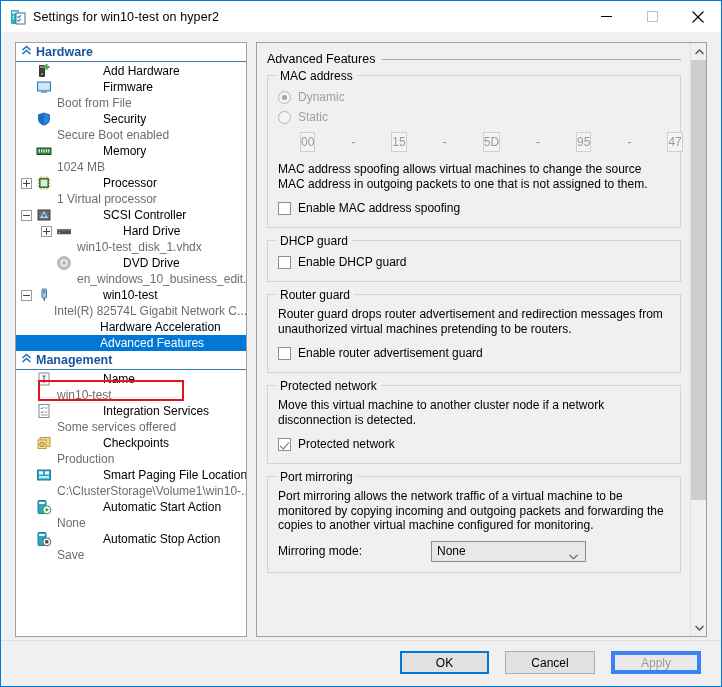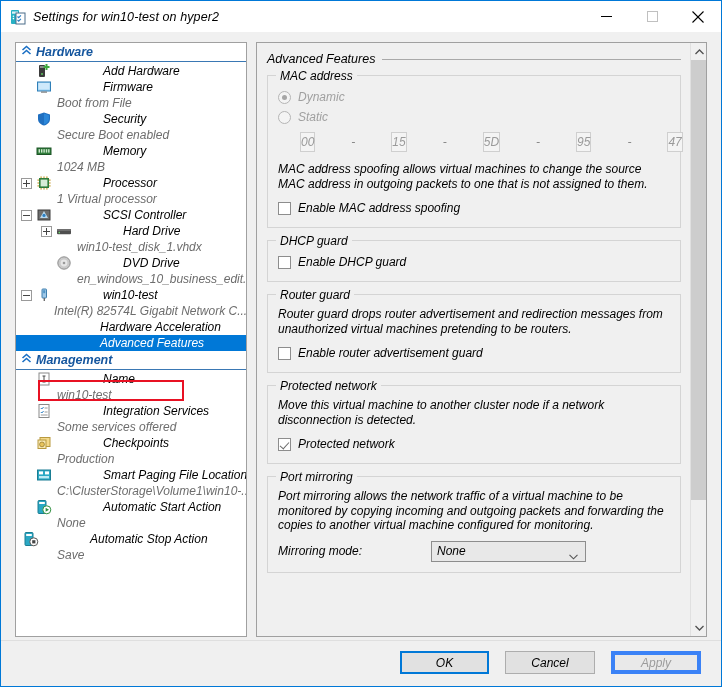--- a/index.html
+++ b/index.html
@@ -20,7 +20,6 @@
     width: 722px; height: 687px;
     background: #f0f0f0;
     border: 1px solid #0078d7;
-    font-style: italic;
   }
 
   

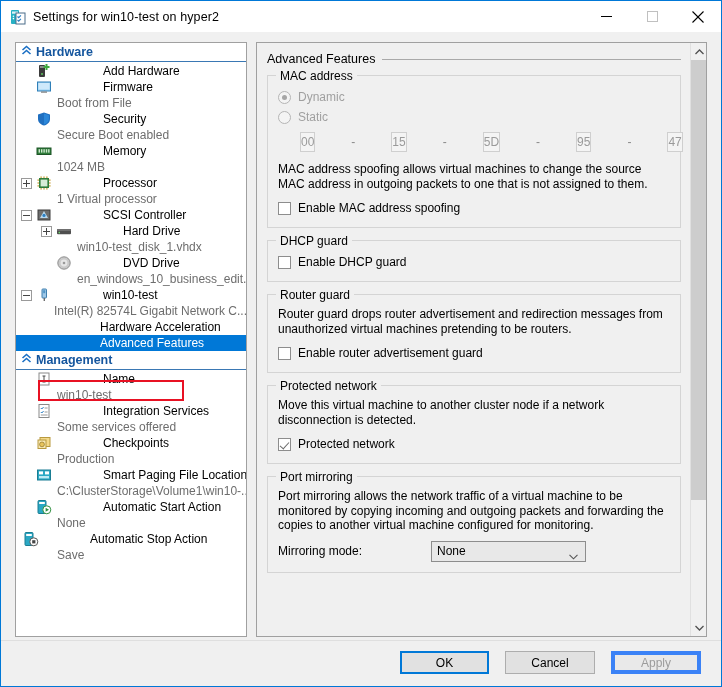--- a/index.html
+++ b/index.html
@@ -620,7 +620,7 @@
         </div>
         <div class="subtext" style="padding-left:41px">None</div>
 
-        <div class="node" style="padding-left:7px">
+        <div class="node" style="padding-left:20px">
           <span class="icon">
             <svg width="16" height="16" viewBox="0 0 16 16">
               <rect x="2" y="1.5" width="8" height="13" rx="1" fill="#2aa8c4" stroke="#1a7d93" stroke-width="1"></rect>

